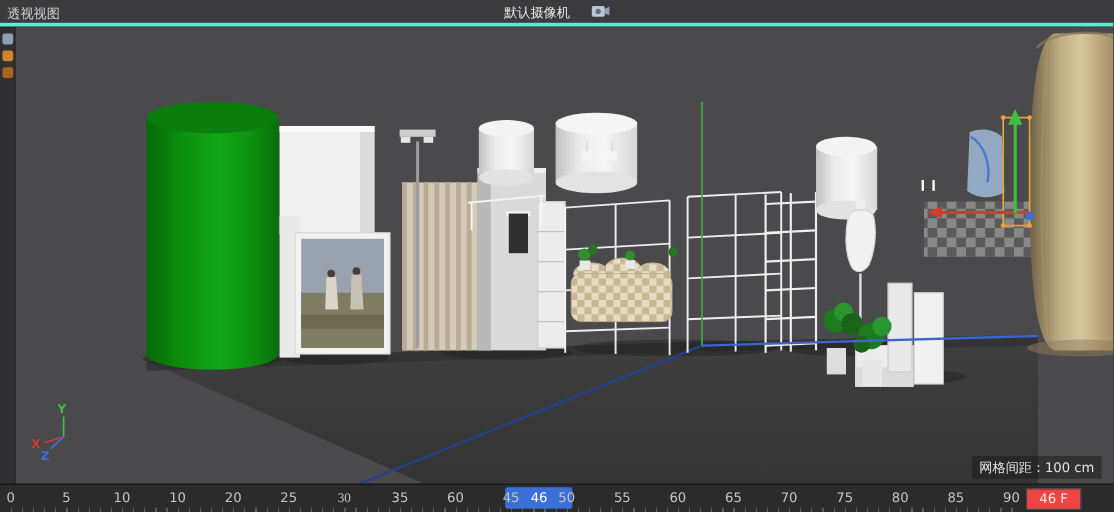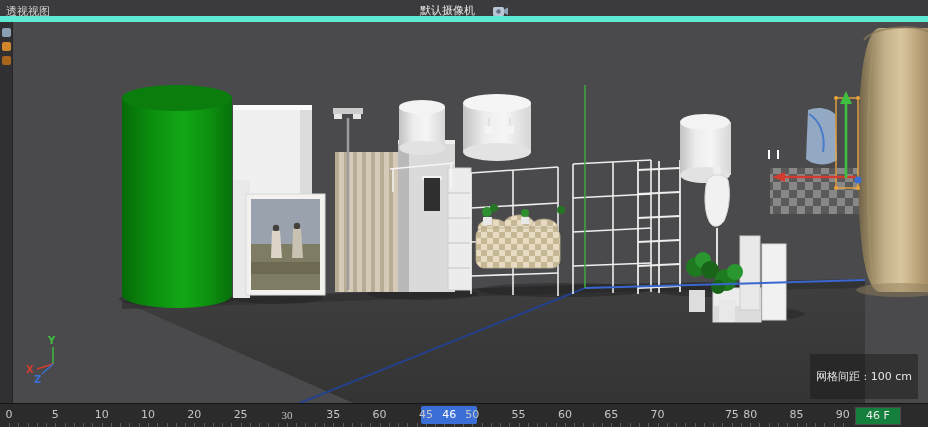--- a/index.html
+++ b/index.html
@@ -8,7 +8,7 @@
   .app{position:relative;width:928px;height:427px;background:#4a4a4c;overflow:hidden}
 
   .topbar{position:absolute;top:0;left:0;right:0;height:22px;background:#3b3b3d;
-    border-bottom:6px solid #5eead4;color:#cfcfcf;font-size:11px;z-index:5}
+    border-bottom:3px solid #5eead4;color:#cfcfcf;font-size:11px;z-index:5}
   .view-label{position:absolute;left:6px;top:4px;cursor:default}
   .camera-group{position:absolute;left:50%;transform:translateX(-50%);top:3px;
     display:flex;gap:18px;align-items:center;color:#e6e6e6}

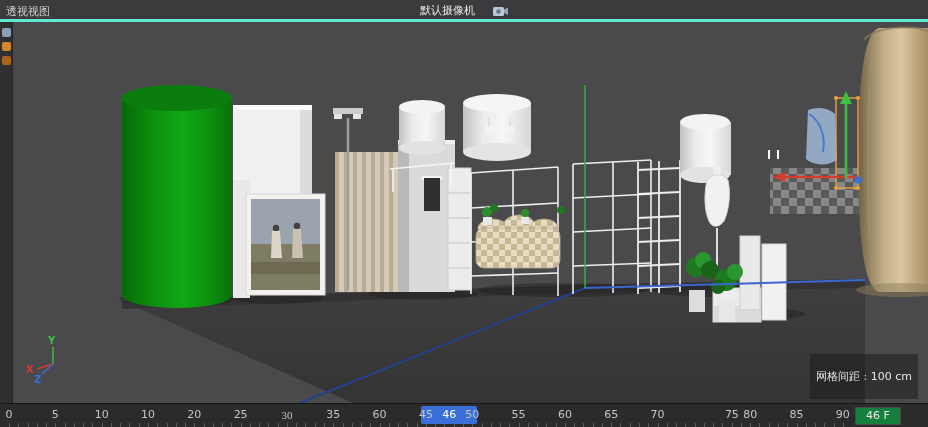--- a/index.html
+++ b/index.html
@@ -11,7 +11,7 @@
     border-bottom:3px solid #5eead4;color:#cfcfcf;font-size:11px;z-index:5}
   .view-label{position:absolute;left:6px;top:4px;cursor:default}
   .camera-group{position:absolute;left:50%;transform:translateX(-50%);top:3px;
-    display:flex;gap:18px;align-items:center;color:#e6e6e6}
+    display:flex;gap:18px;align-items:flex-start;color:#e6e6e6}
 
   .left-strip{position:absolute;left:0;top:22px;bottom:24px;width:13px;background:#303032;
     border-right:1px solid #262628;z-index:4}

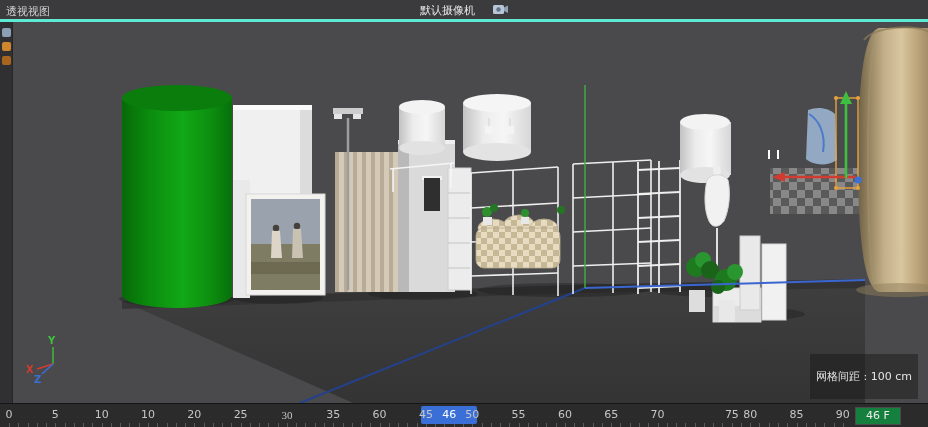--- a/index.html
+++ b/index.html
@@ -21,7 +21,7 @@
   .viewport{position:absolute;left:13px;top:22px;right:0;bottom:24px;background:#4a4a4c}
   svg.scene{width:100%;height:100%;display:block}
   .grid-info{position:absolute;right:10px;bottom:4px;font-size:11px;color:#e4e4e4;
-    background:rgba(22,22,22,.45);padding:15px 6px;white-space:nowrap}
+    background:rgba(22,22,22,.45);padding:2px 6px;white-space:nowrap}
 
   .timeline{position:absolute;left:0;right:0;bottom:0;height:24px;background:#2b2b2c;
     border-top:1px solid #151515;display:flex;z-index:6}

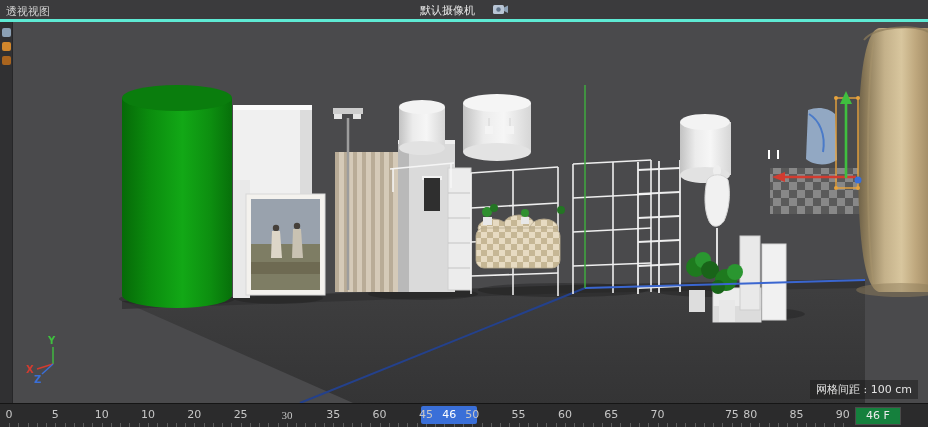--- a/index.html
+++ b/index.html
@@ -336,7 +336,7 @@
         <span class="tick" style="left: 564.9px;">60</span>
         <span class="tick" style="left: 611.225px;">65</span>
         <span class="tick" style="left: 657.55px;">70</span>
-        <span class="tick" style="left: 703.875px; margin-left: 28px;">75</span>
+        <span class="tick" style="left: 703.875px;">75</span>
         <span class="tick" style="left: 750.2px;">80</span>
         <span class="tick" style="left: 796.525px;">85</span>
         <span class="tick" style="left: 842.85px;">90</span>

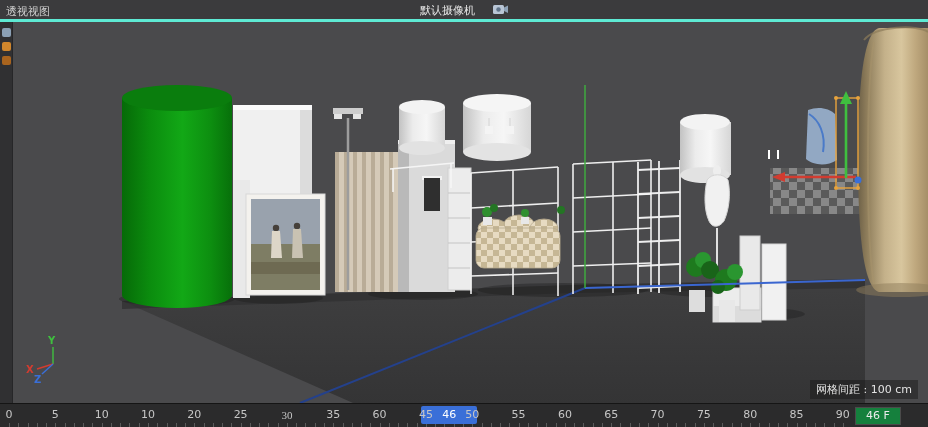--- a/index.html
+++ b/index.html
@@ -34,7 +34,7 @@
     color:#fff;font-size:11px;line-height:16px;padding:1px 21px;border-radius:2px}
   .frame-box-wrap{width:76px;display:flex;align-items:center;background:#2b2b2c}
   .frame-box{margin-left:3px;min-width:46px;text-align:center;font-size:11px;color:#ebebeb;
-    background:#15803d;border:1px solid #4a4a4a;padding:1px 4px;line-height:14px}
+    background:#ef4444;border:1px solid #4a4a4a;padding:1px 4px;line-height:14px}
 </style>
 </head>
 <body>

